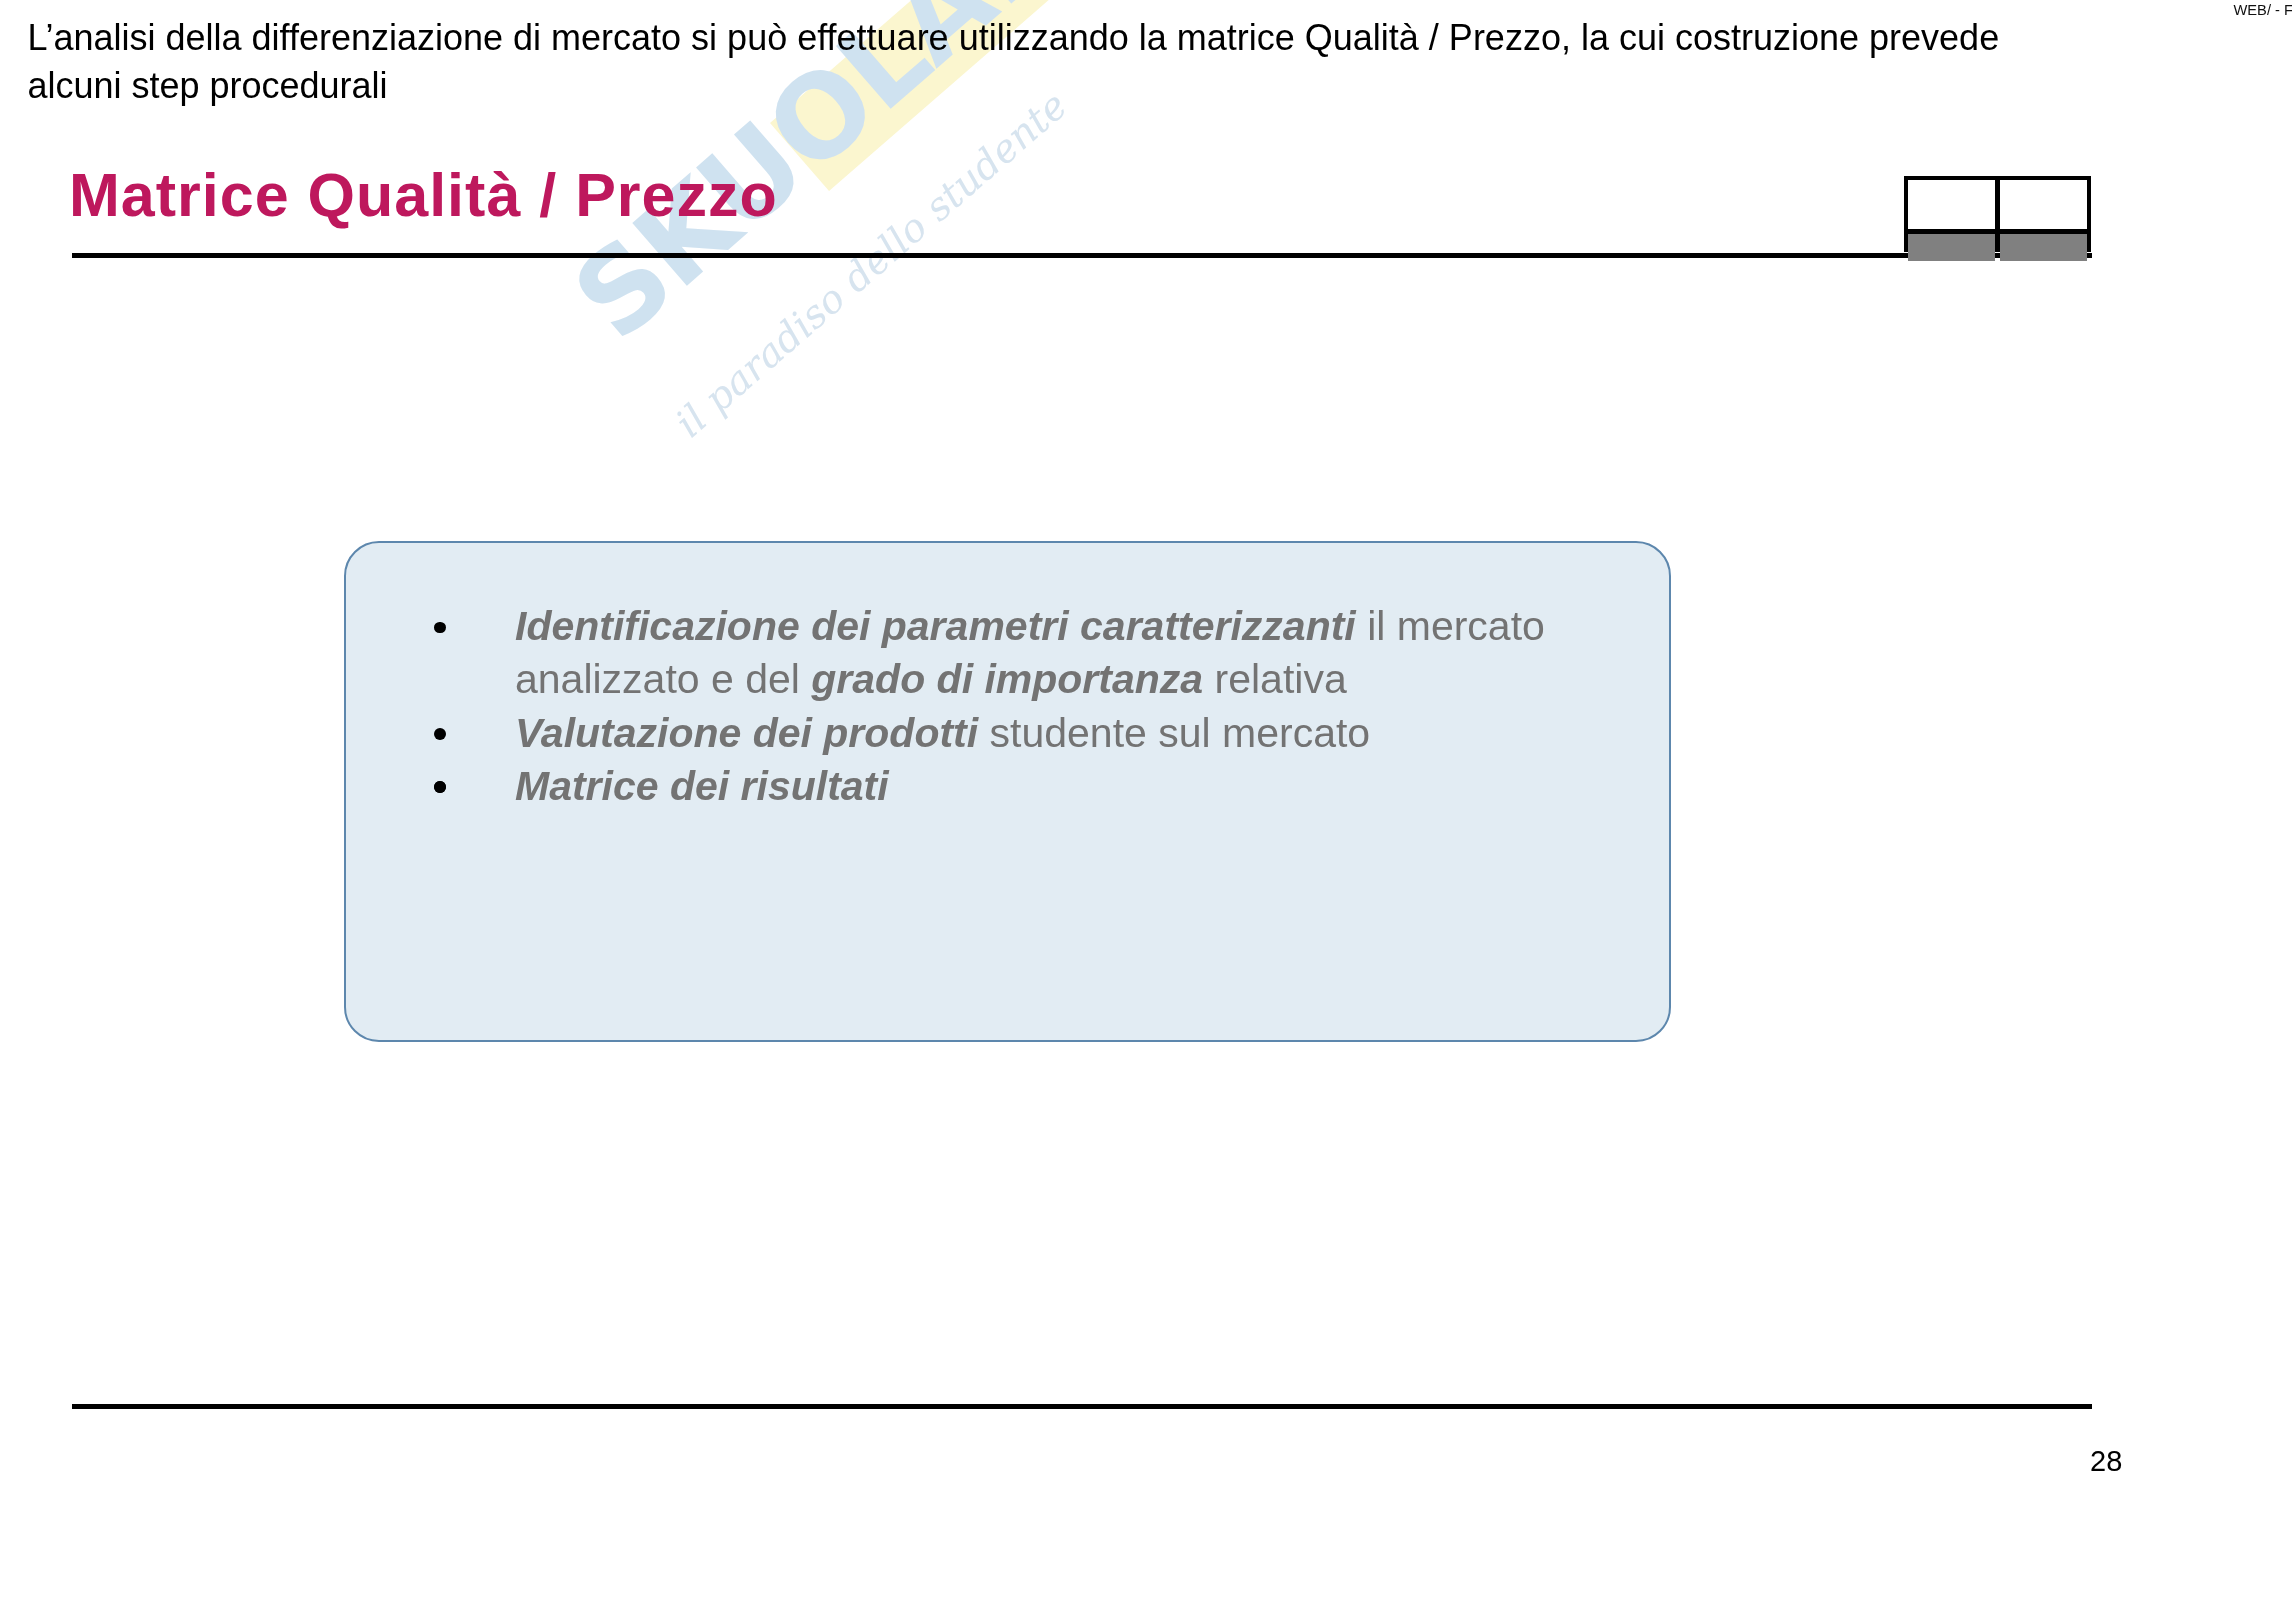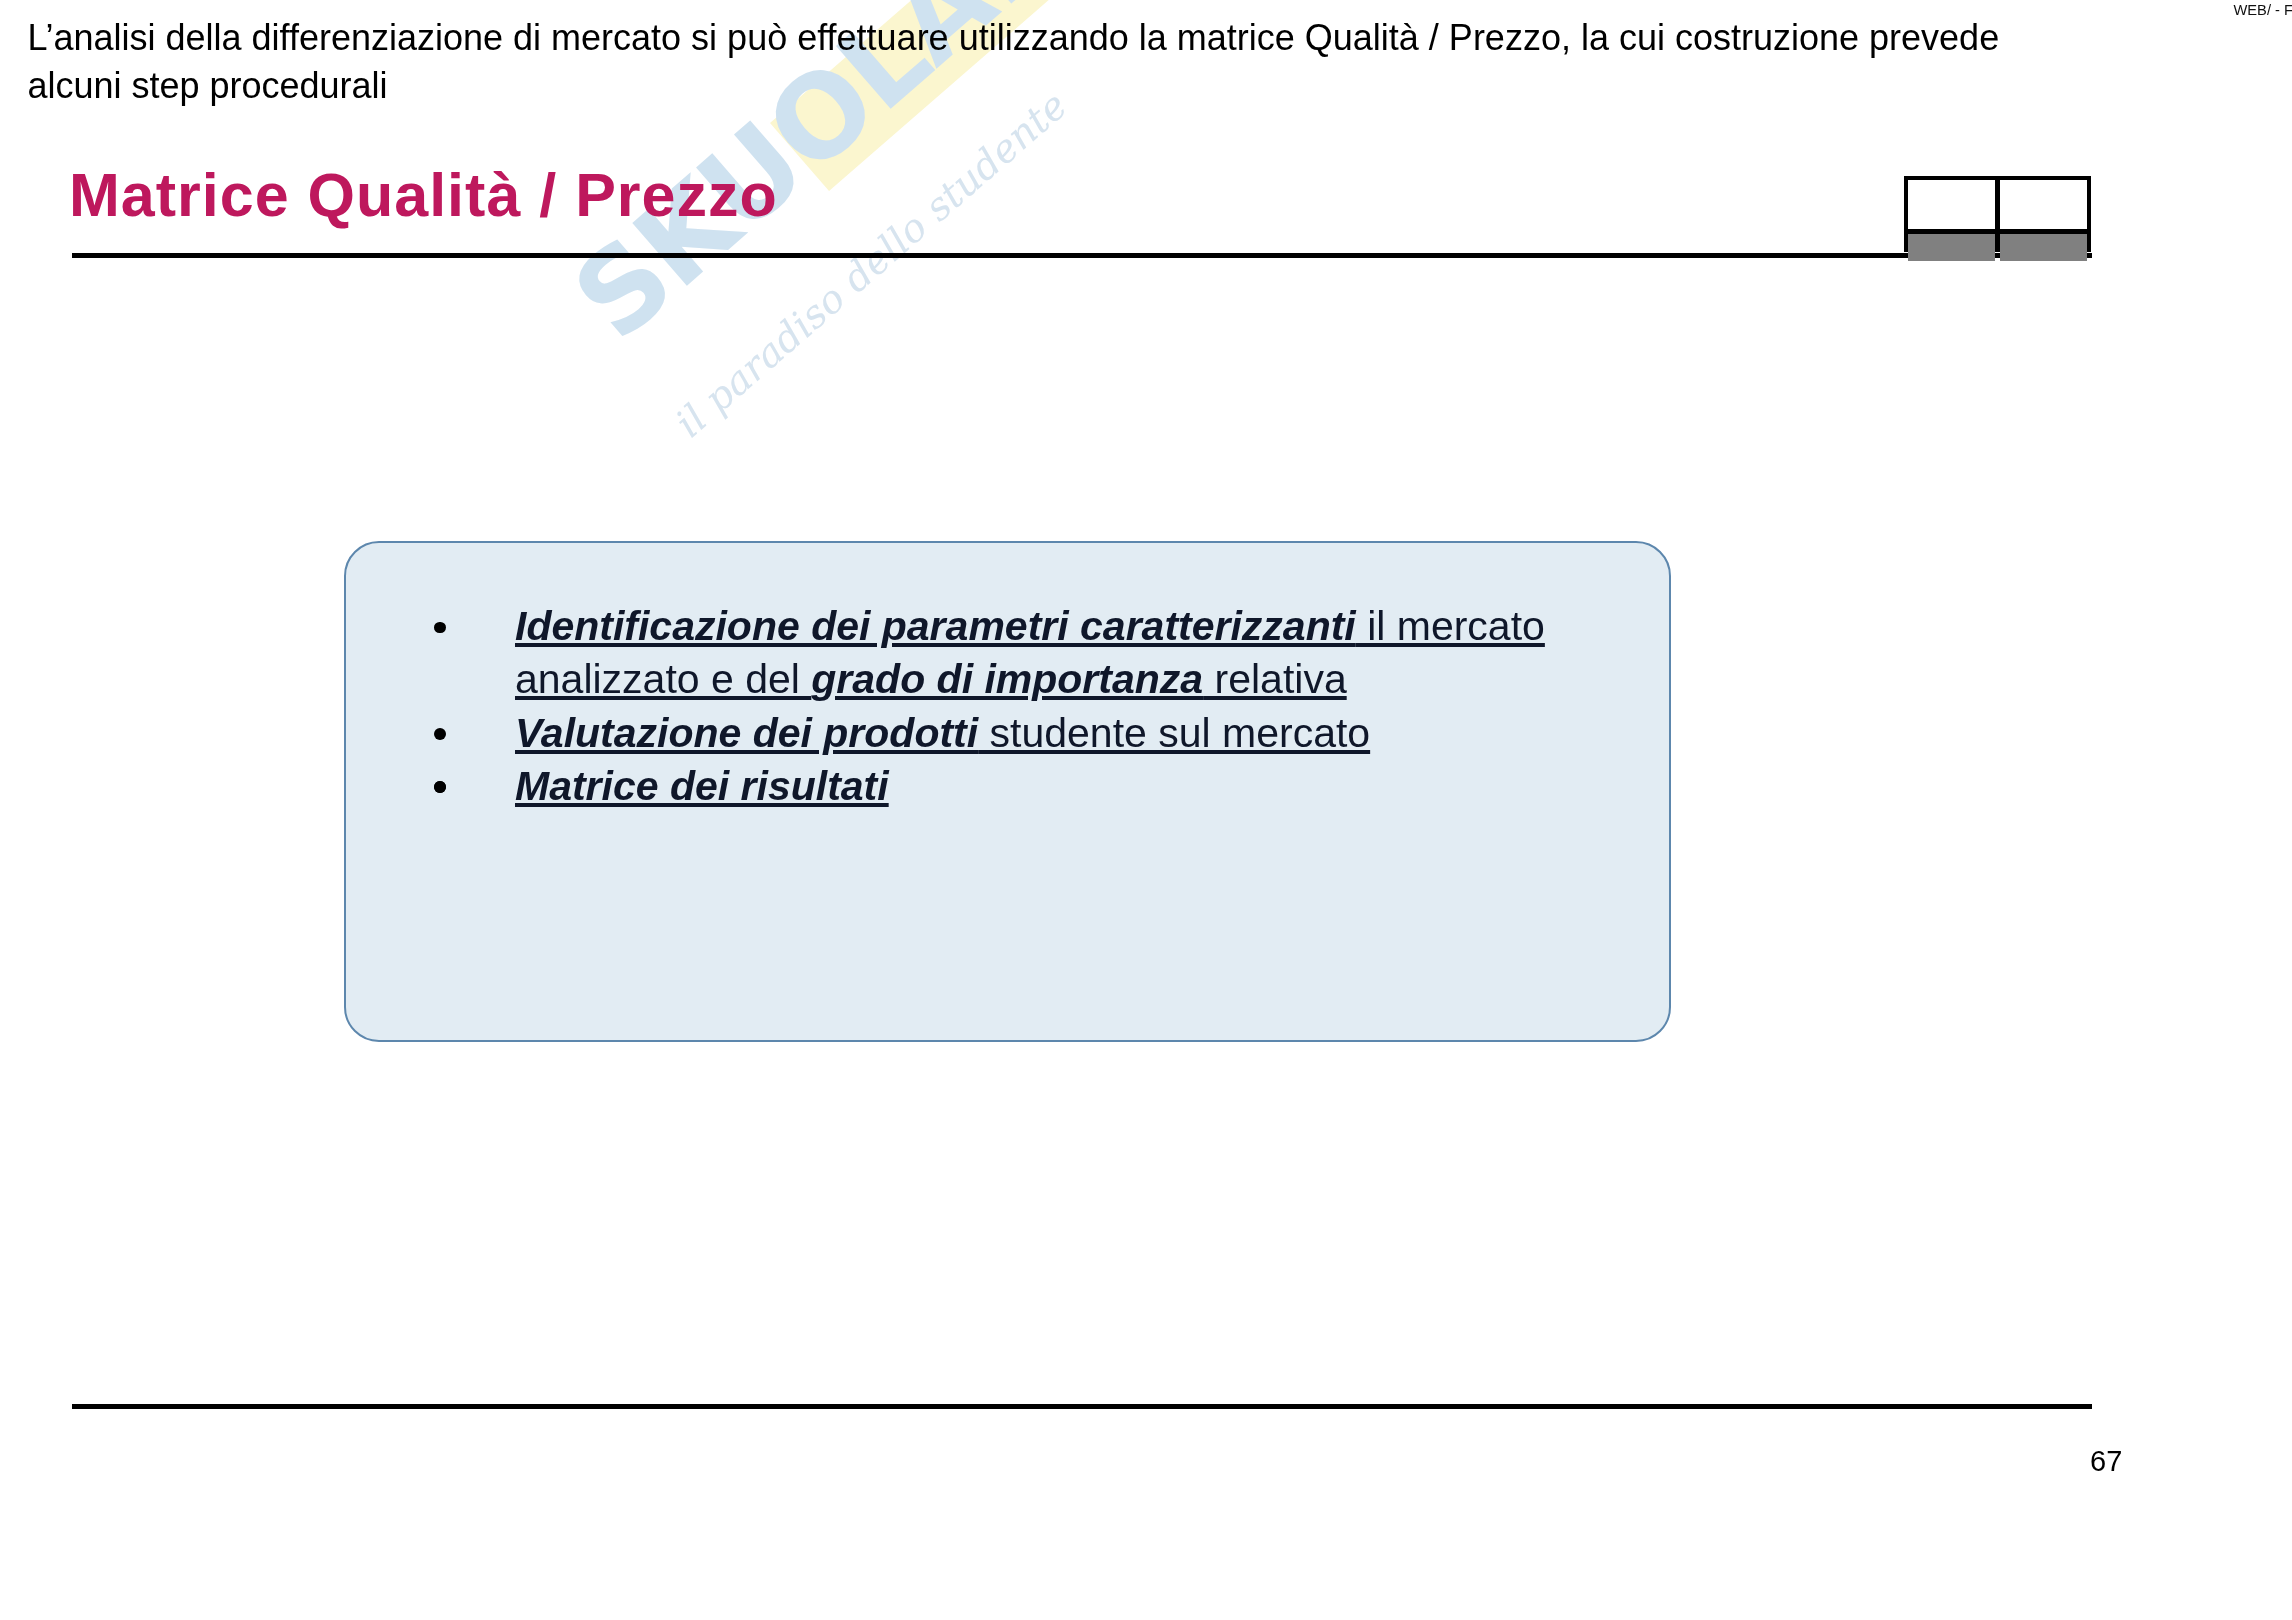--- a/index.html
+++ b/index.html
@@ -167,8 +167,7 @@
     line-height: 1.30;
     font-family: "Liberation Sans", sans-serif;
     font-stretch: condensed;
-    color: #0f172a;
-    text-decoration: underline;
+    color: #737373;
   }
   #bullet-list li .dot {
     position: absolute;

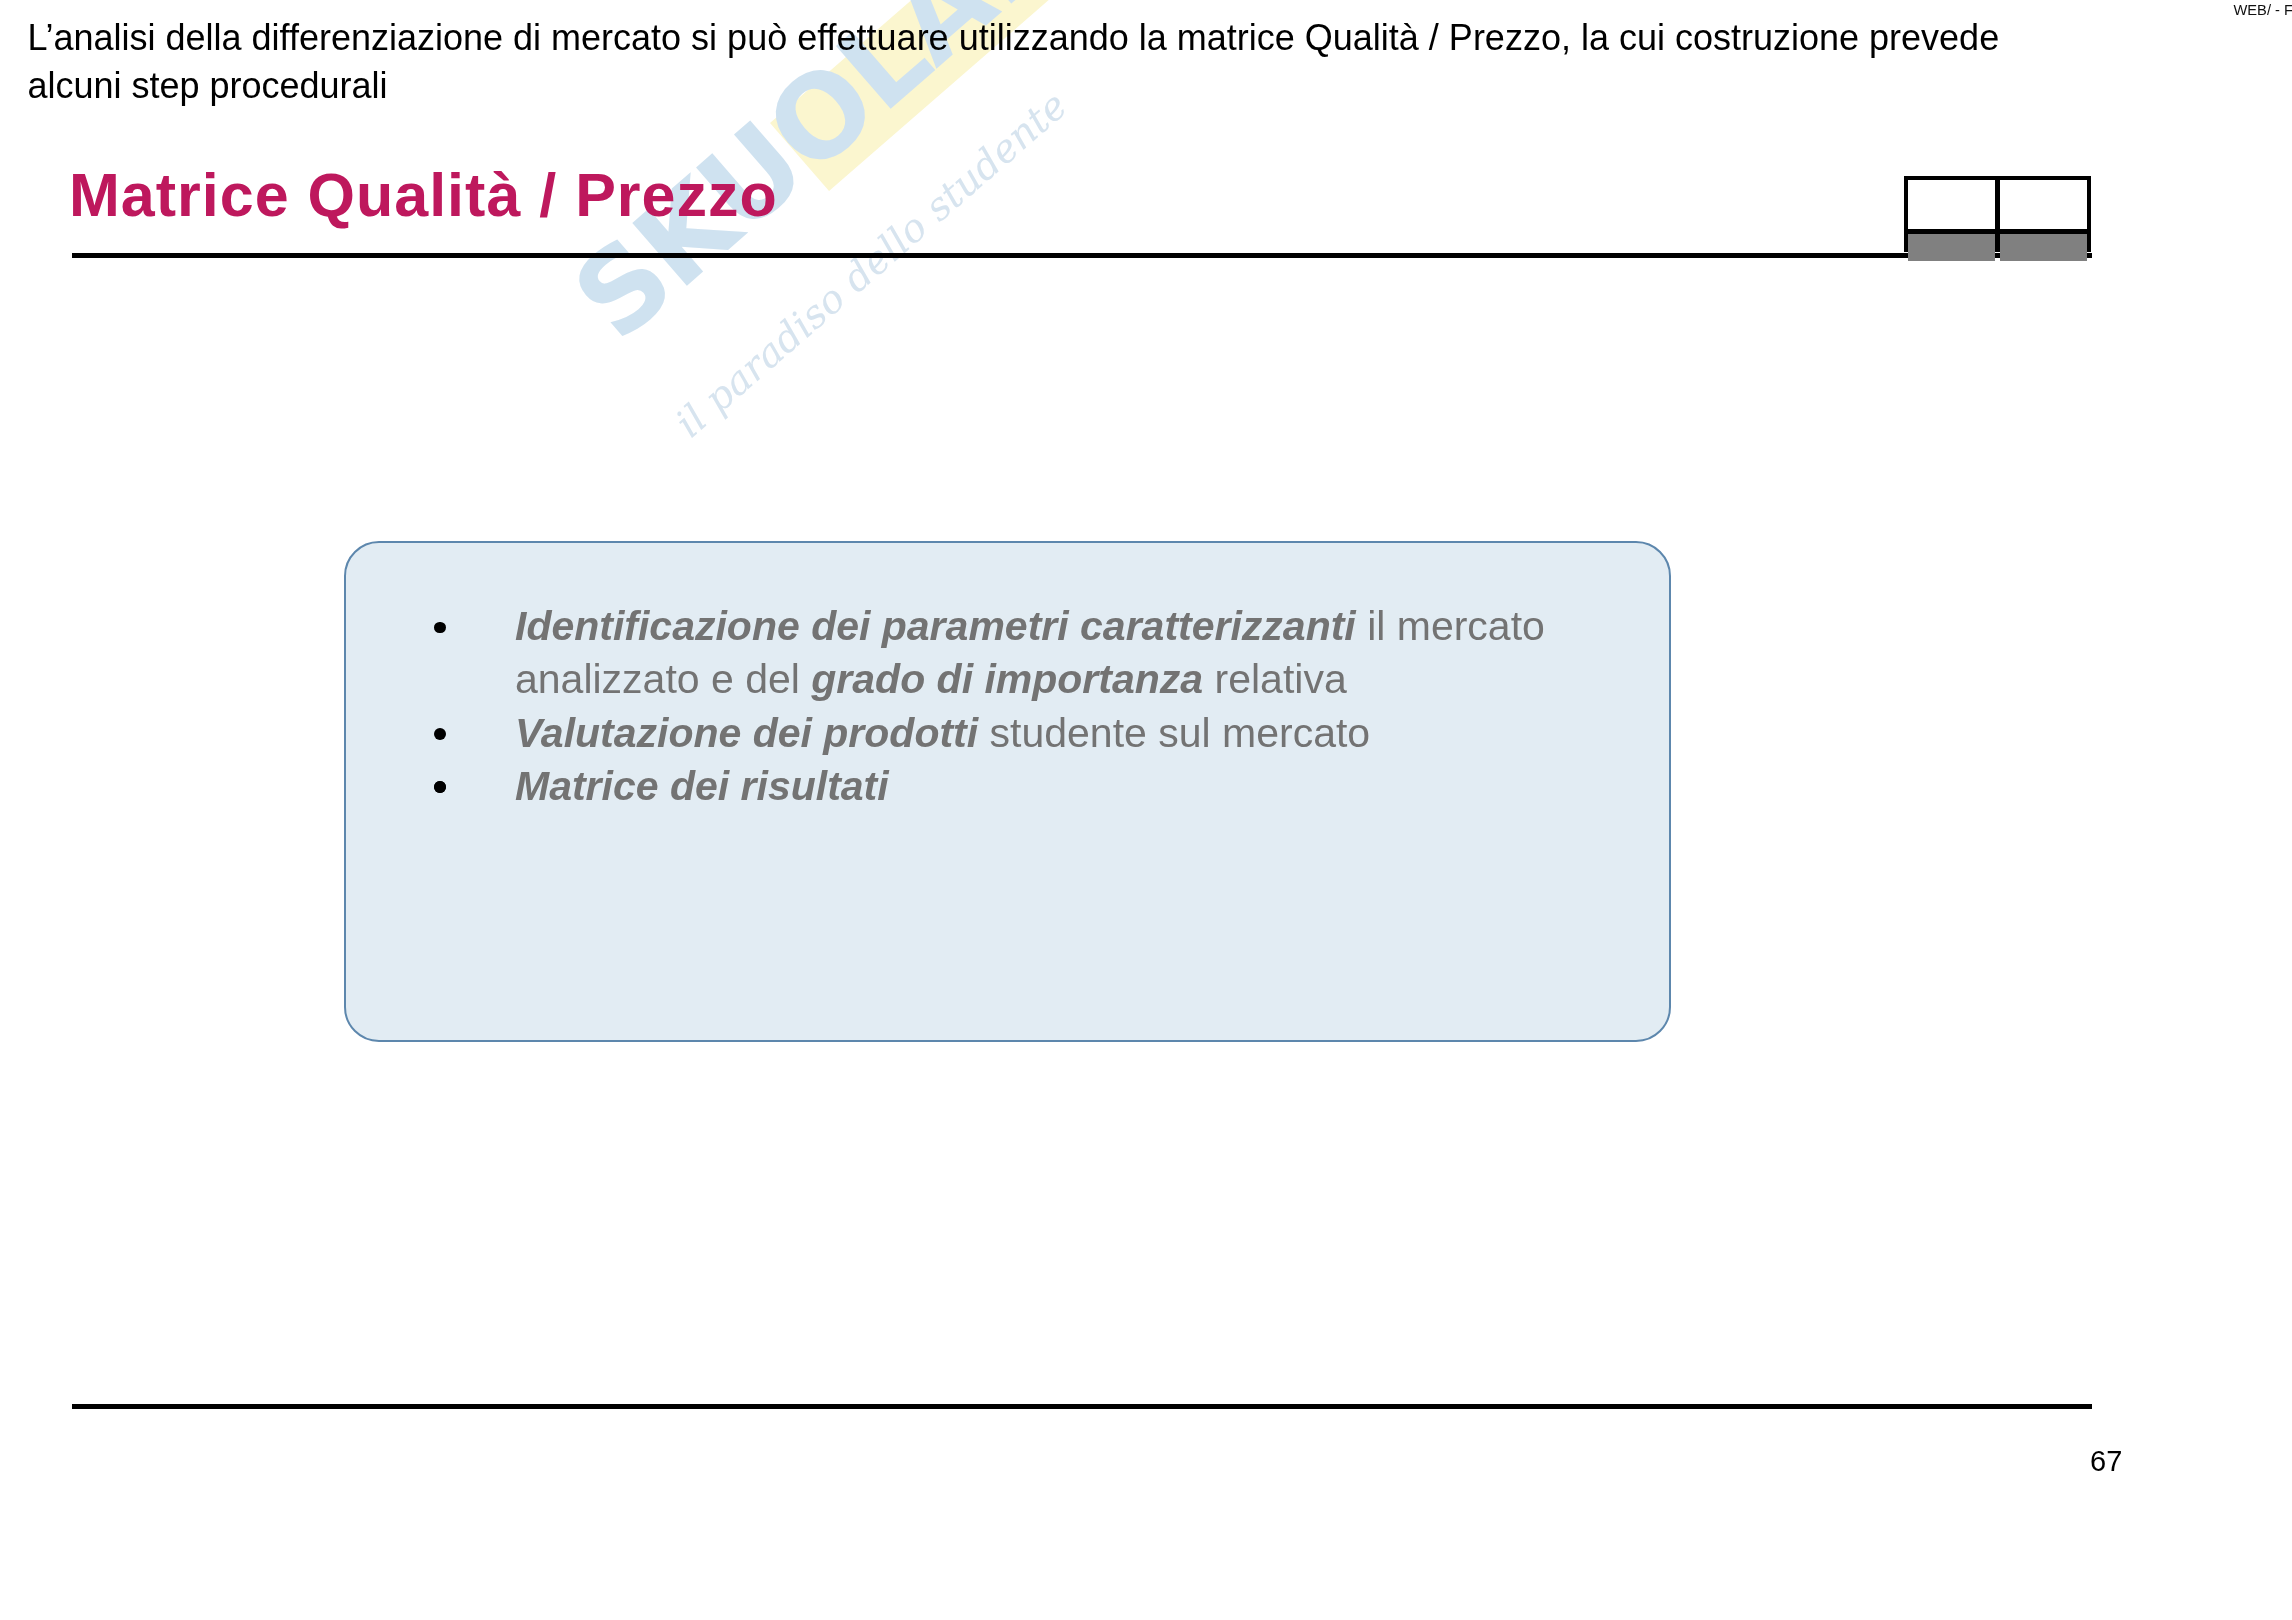--- a/index.html
+++ b/index.html
@@ -235,7 +235,7 @@
   </div>
 
   <div id="footer-rule"></div>
-  <div id="page-number">67</div>
+  <div id="page-number">28</div>
 
 </div>
 

